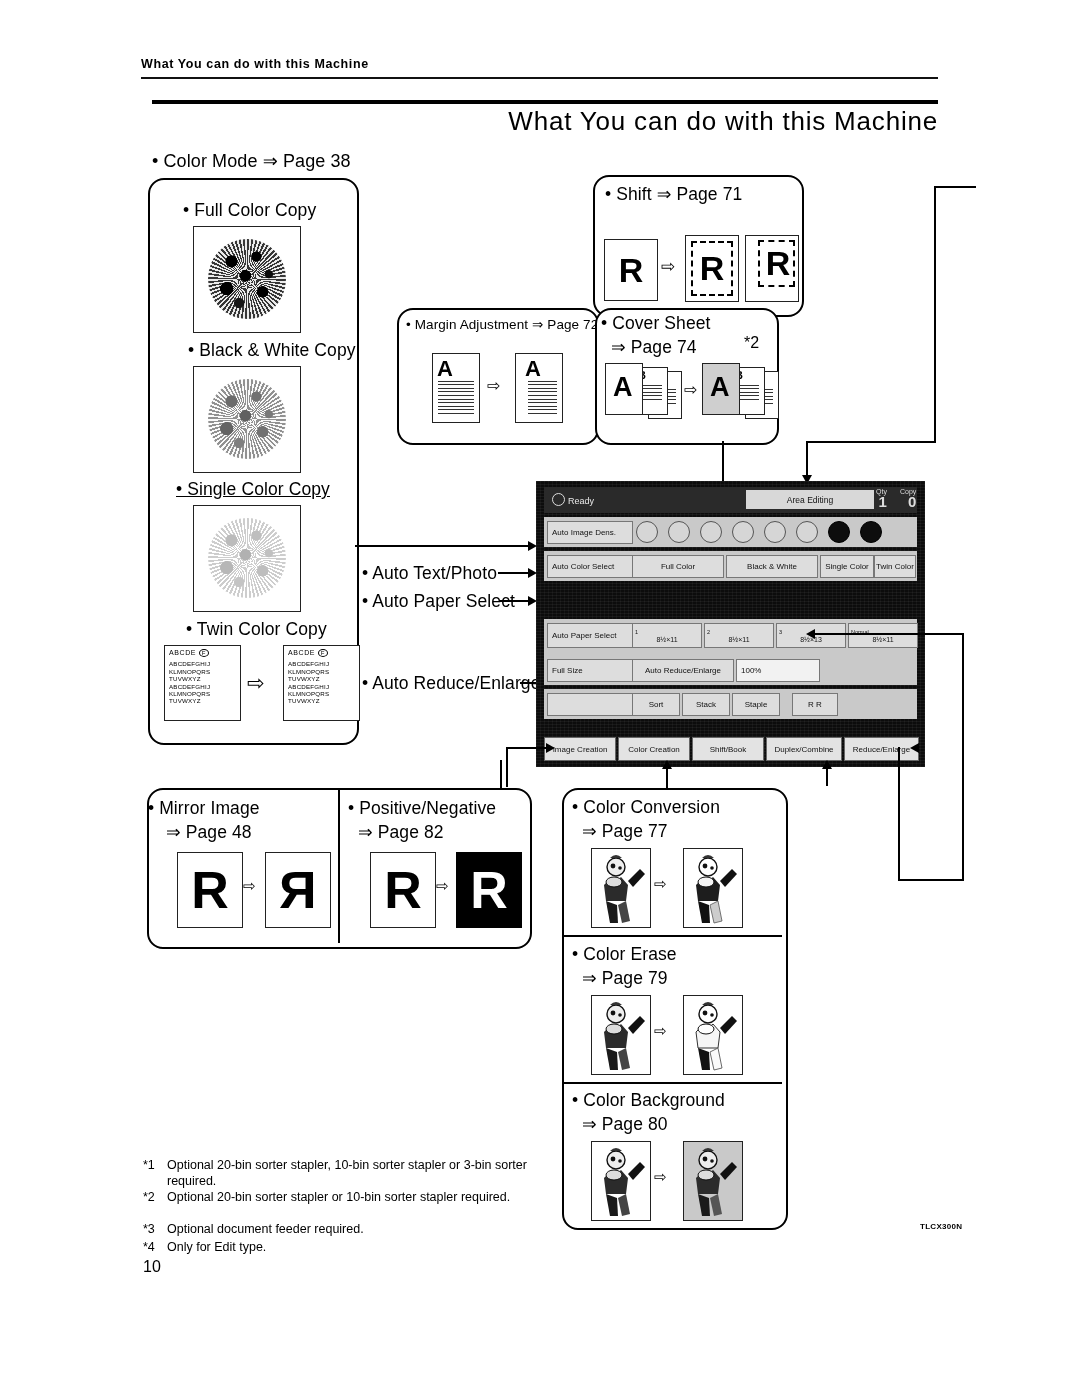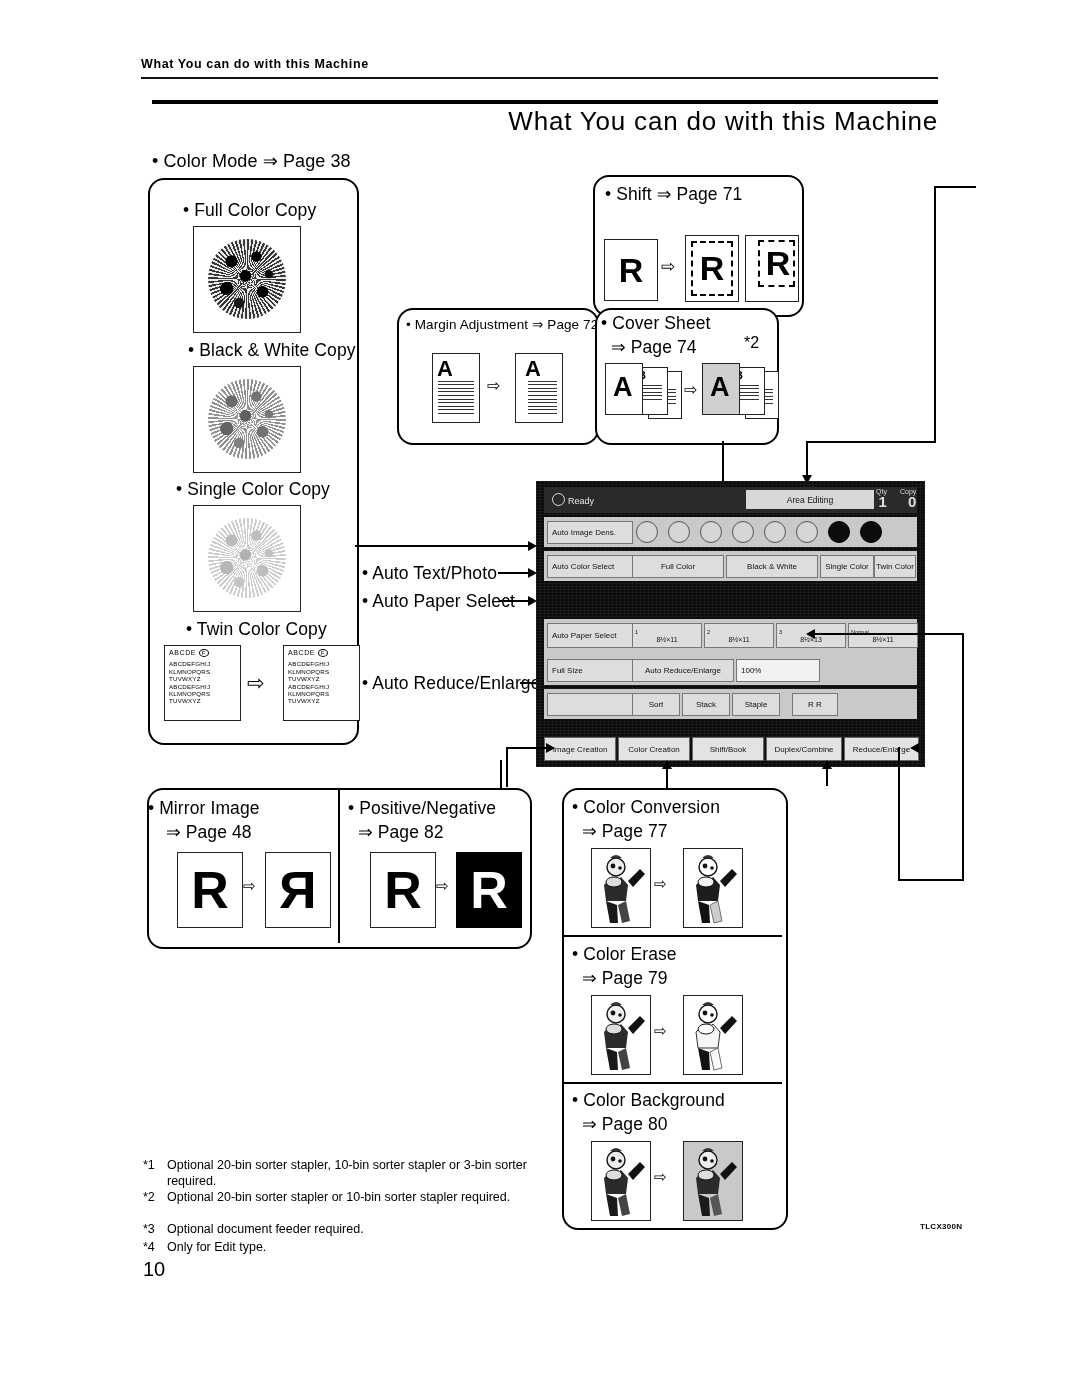--- a/index.html
+++ b/index.html
@@ -136,7 +136,7 @@
     <div class="blob light" style="left:14px;top:12px;width:78px;height:80px;"></div>
   </div>
 
-  <div class="lbl" style="left:176px;top:479px;">• Single Color Copy</div>
+  <div class="lbl" style="left:176px;top:479px;text-decoration:underline;">• Single Color Copy</div>
   <div class="frame" style="left:193px;top:505px;width:106px;height:105px;">
     <div class="blob faint" style="left:14px;top:12px;width:78px;height:80px;"></div>
   </div>

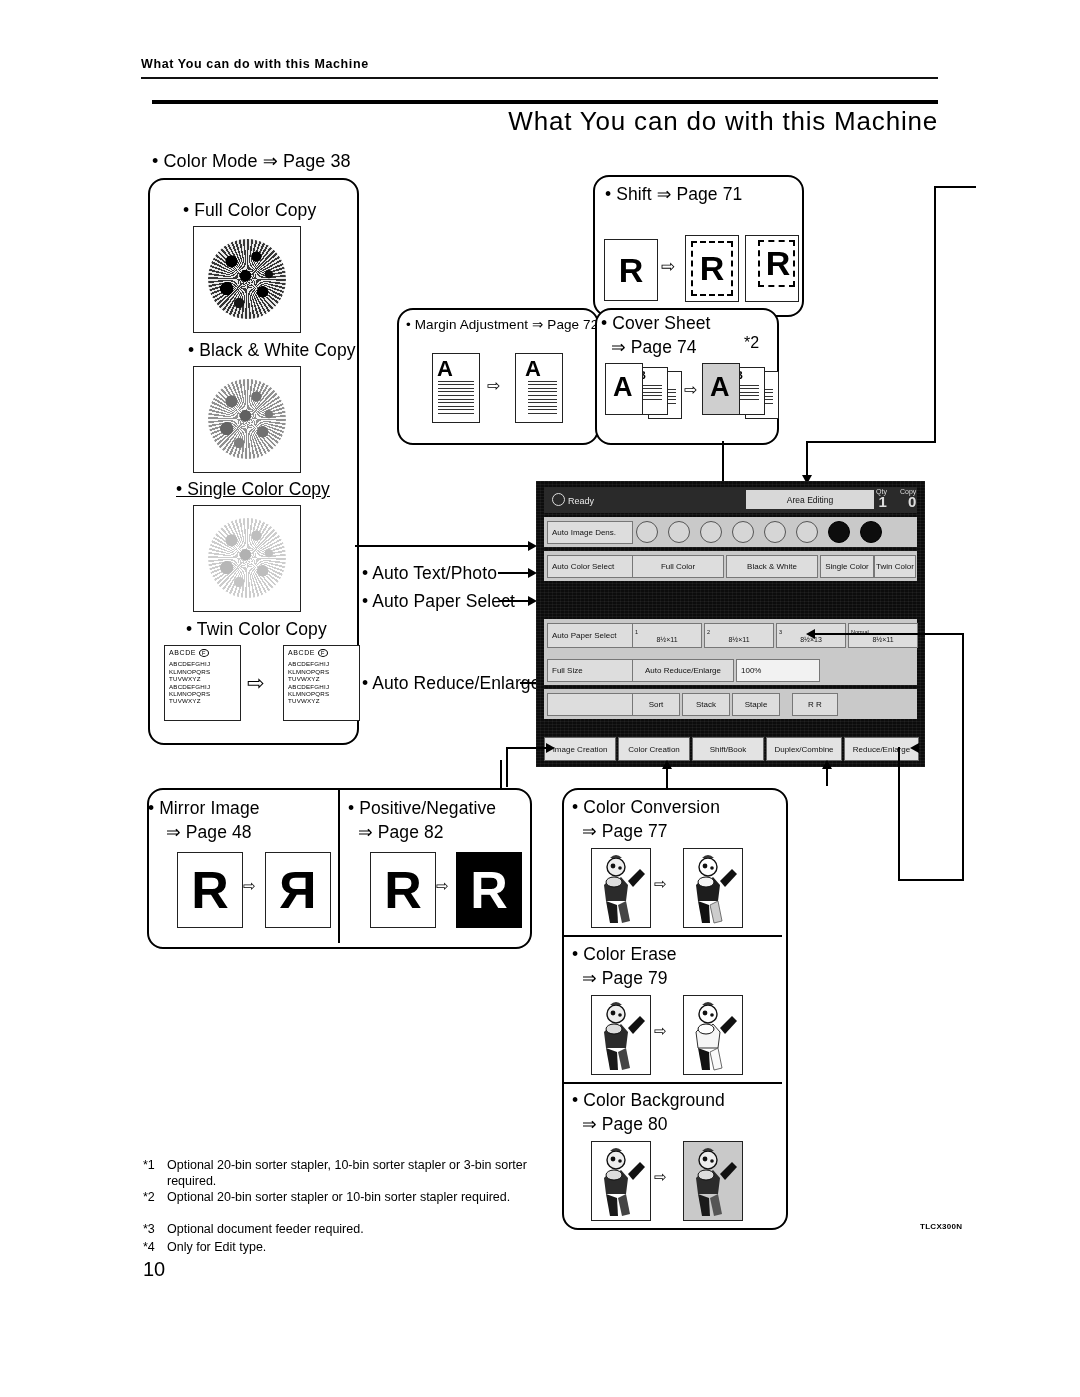--- a/index.html
+++ b/index.html
@@ -109,7 +109,7 @@
   .fn{position:absolute;font-size:12.5px;line-height:16px;}
   .fn .n{position:absolute;left:0;}
   .fn .t{display:block;margin-left:24px;}
-  .pageno{position:absolute;left:143px;top:1258px;font-size:20px;}
+  .pageno{position:absolute;left:143px;top:1258px;font-size:16px;}
   .code{position:absolute;left:920px;top:1222px;font-size:8px;letter-spacing:.3px;font-weight:700;}
   .star{position:absolute;font-size:16px;}
 </style>

